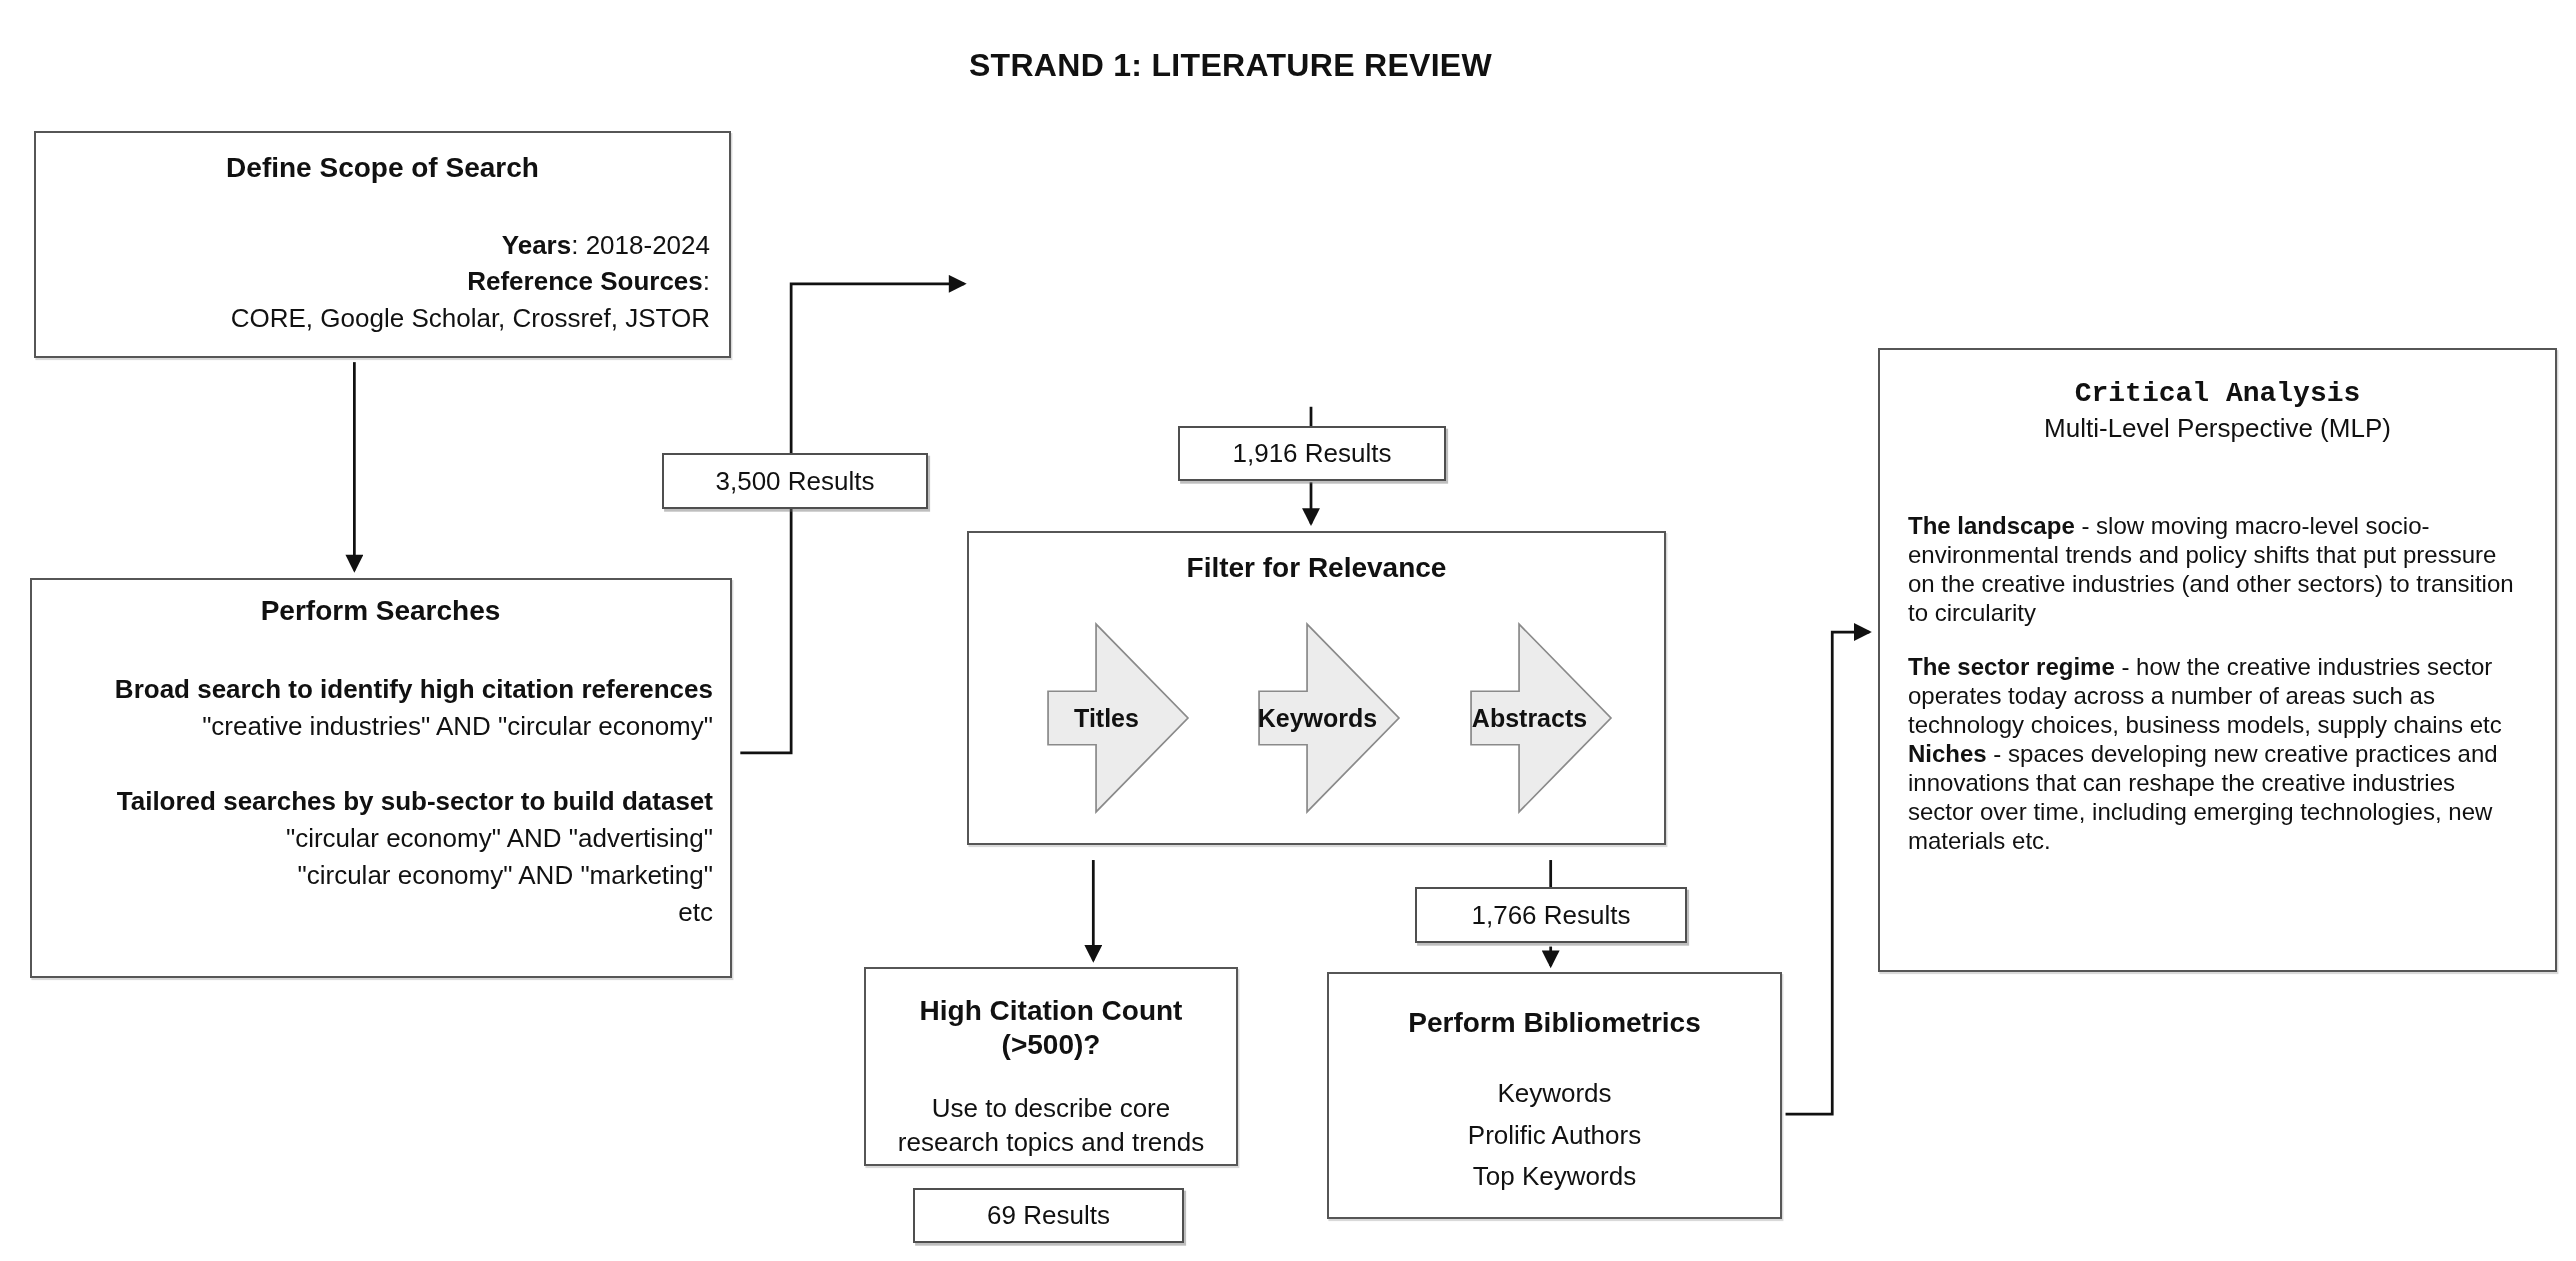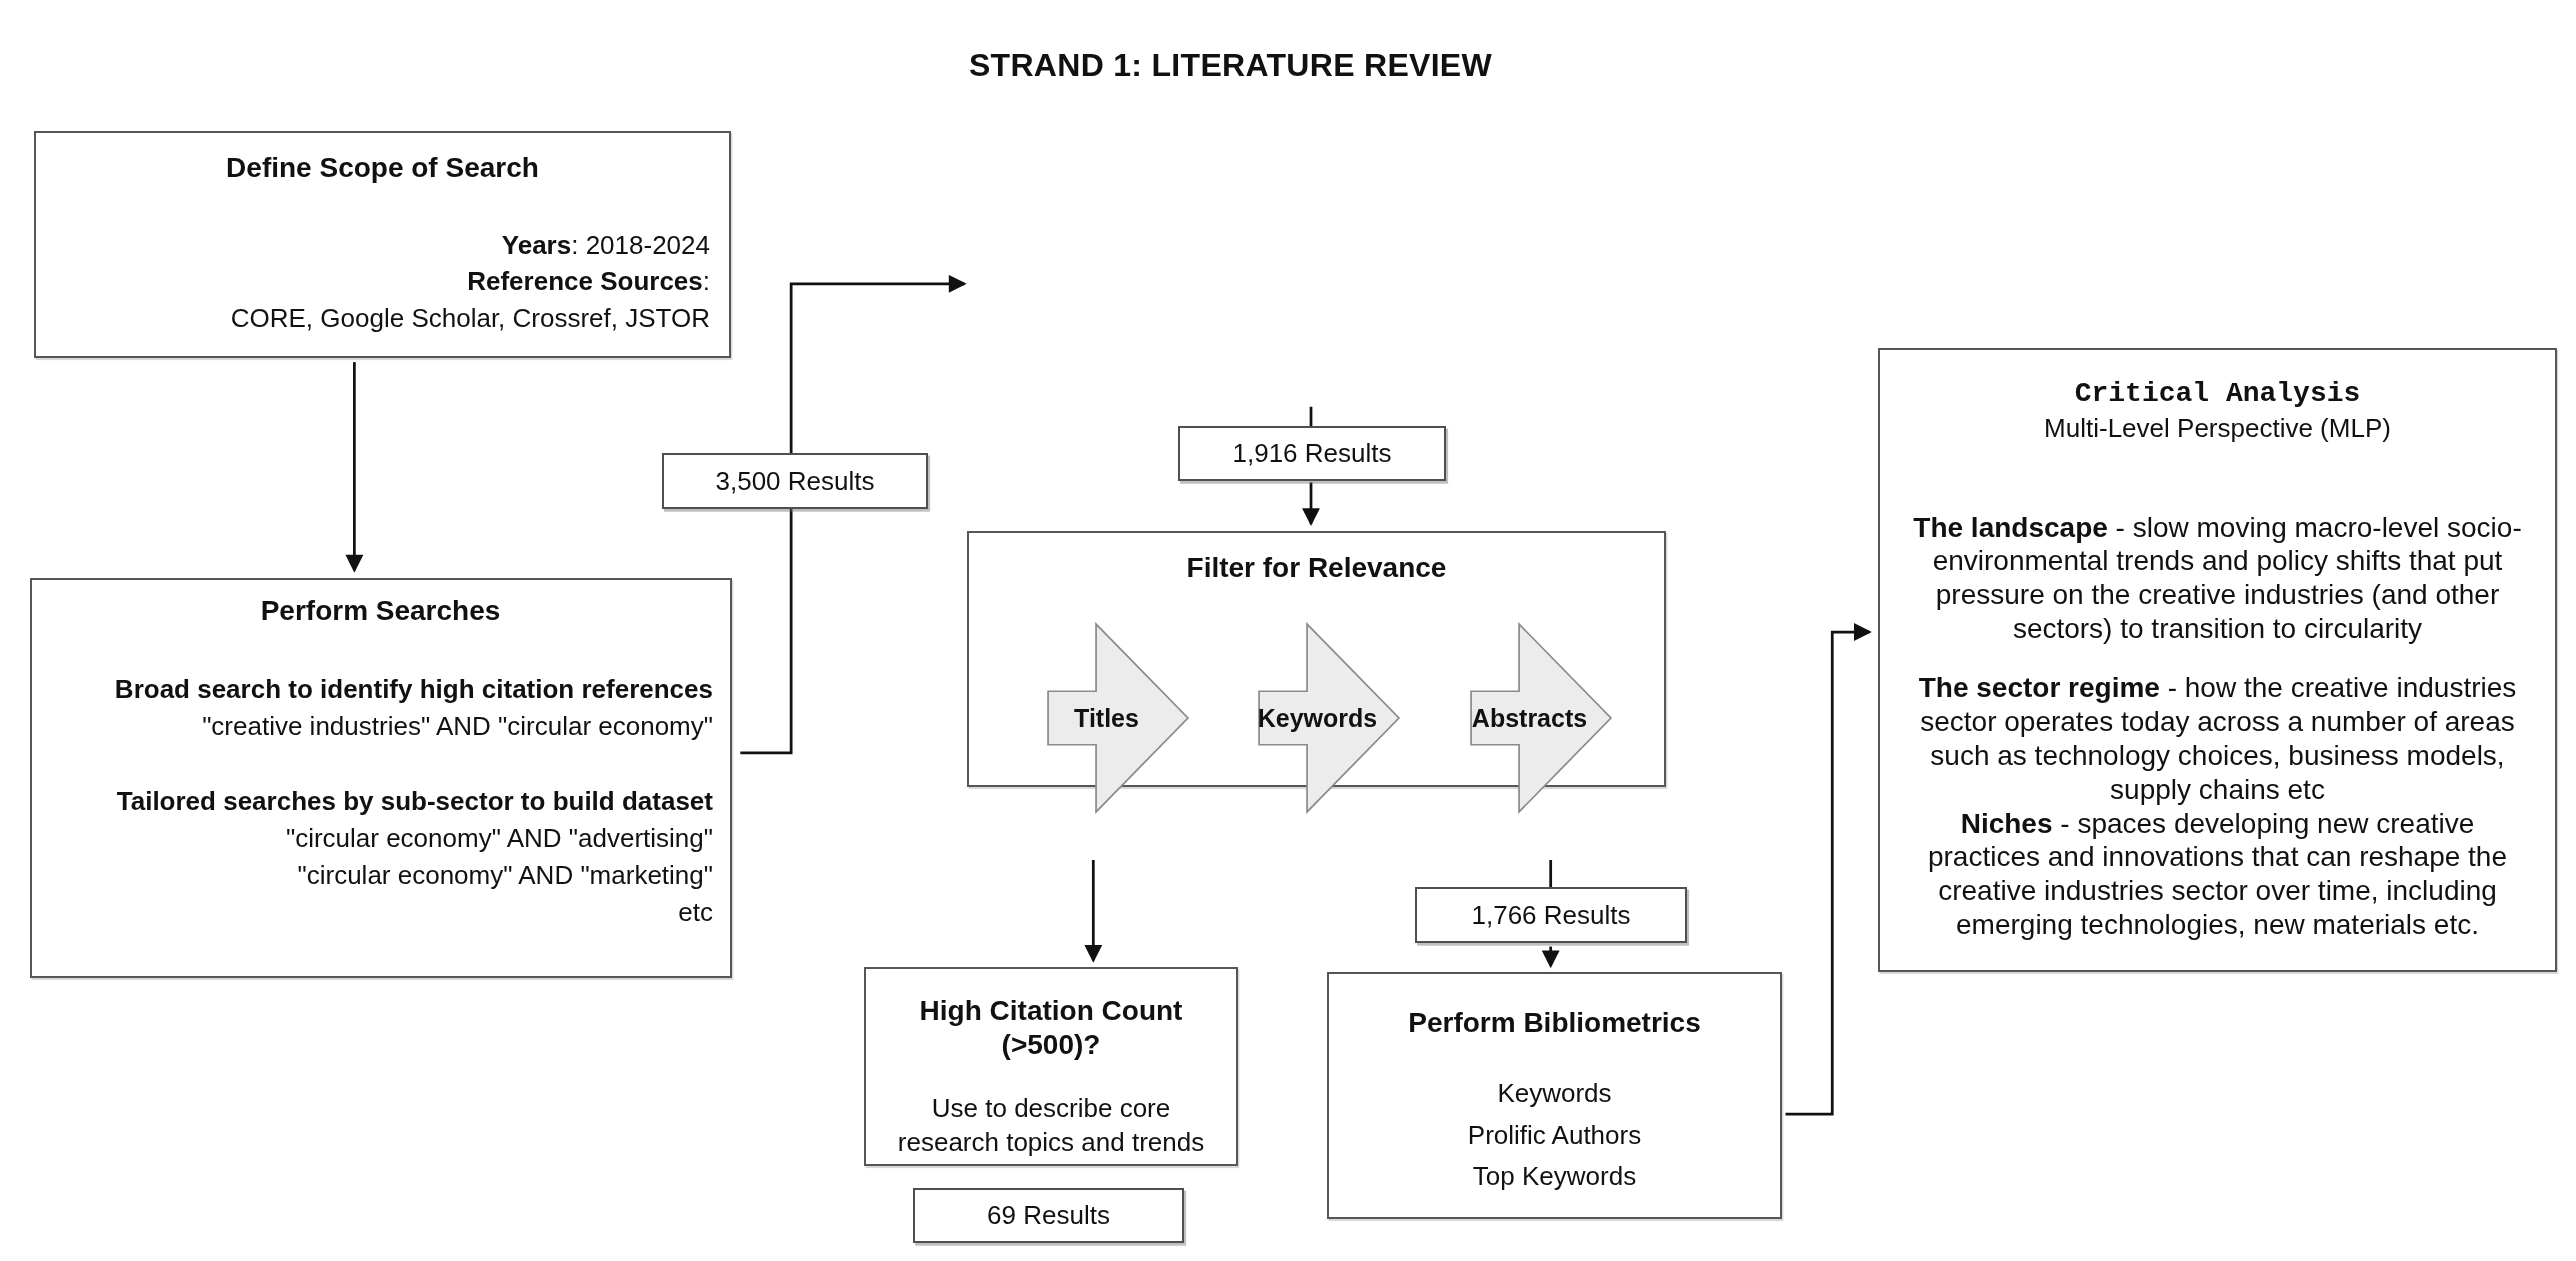--- a/index.html
+++ b/index.html
@@ -61,7 +61,7 @@
   .critical .box-title{margin-top:27.5px;font-family:Liberation Mono, monospace;}
   .critical .subtitle{font-size:26px;text-align:center;margin-top:4.1px;}
   .critical .sections{width:619px;margin:0 auto;}
-  .critical p{font-size:28px;line-height:1.21;text-align:center;margin:0;}
+  .critical p{font-size:24px;line-height:1.21;text-align:left;margin:0;}
   .critical p.s1{margin-top:67px;}
   .critical p.s2{margin-top:25px;}
   .critical p.s3{margin-top:0;}

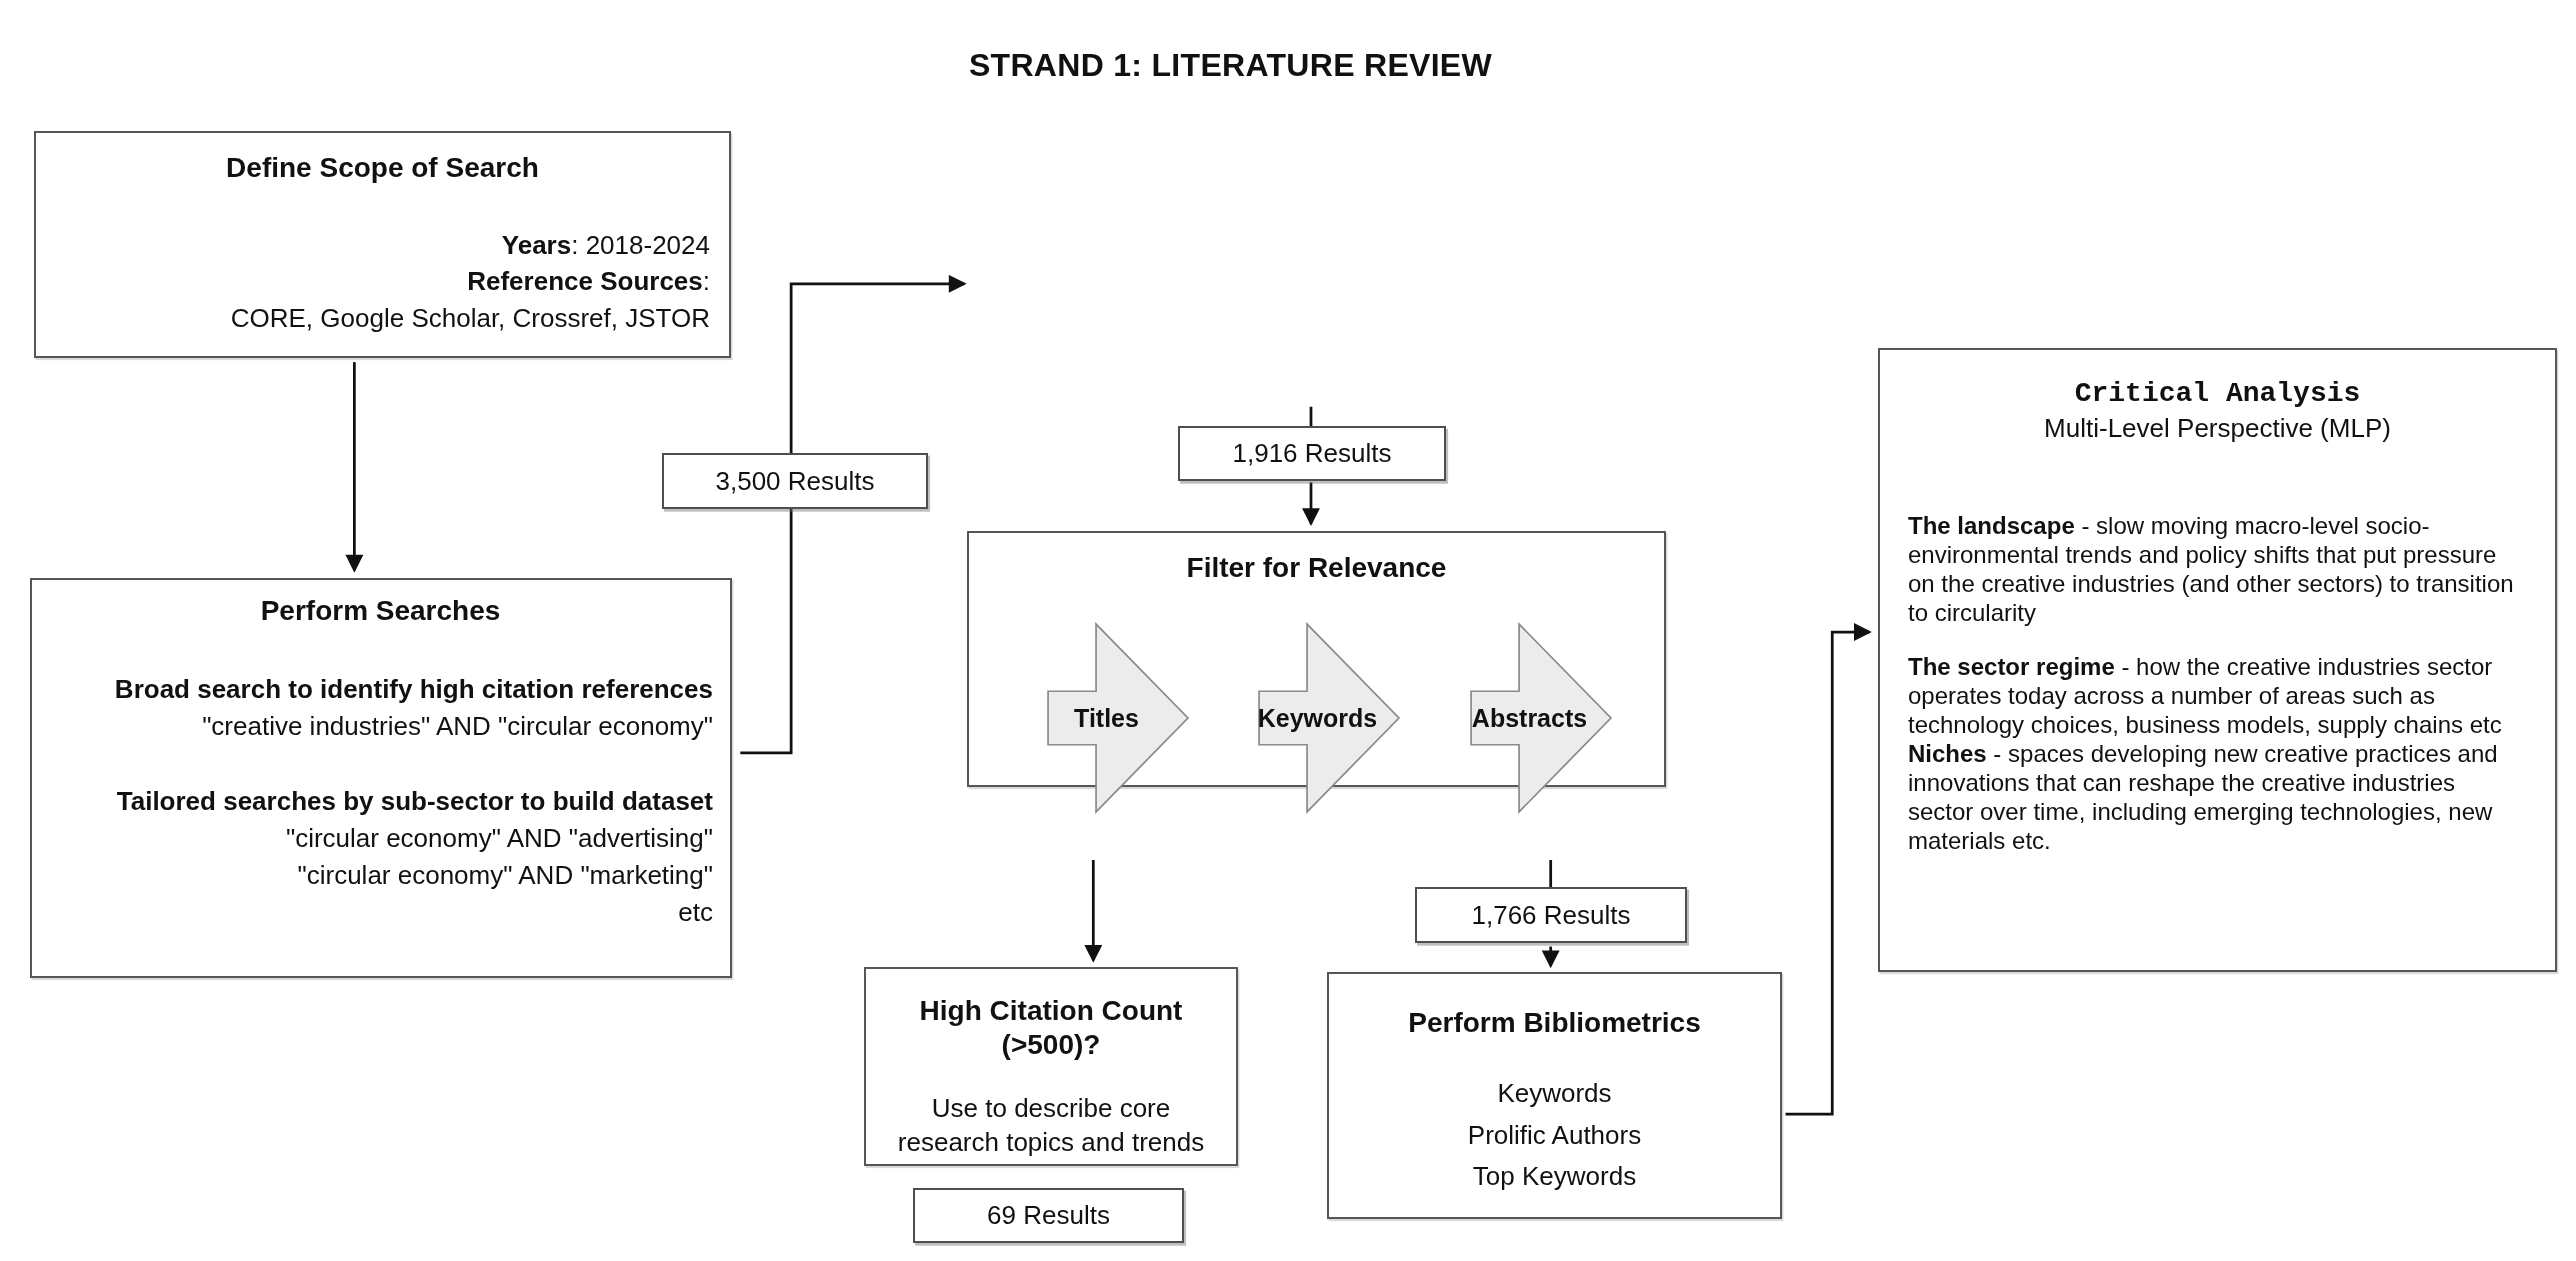--- a/index.html
+++ b/index.html
@@ -121,7 +121,7 @@
     <span>1,916 Results</span>
   </div>
 
-  <div class="box filter" style="left:967px;top:531px;width:699px;height:256px;">
+  <div class="box filter" style="left:967px;top:531px;width:699px;height:314px;">
     <div class="box-title">Filter for Relevance</div>
 
     <div class="blockarrow" style="left:77px;top:89px;">

